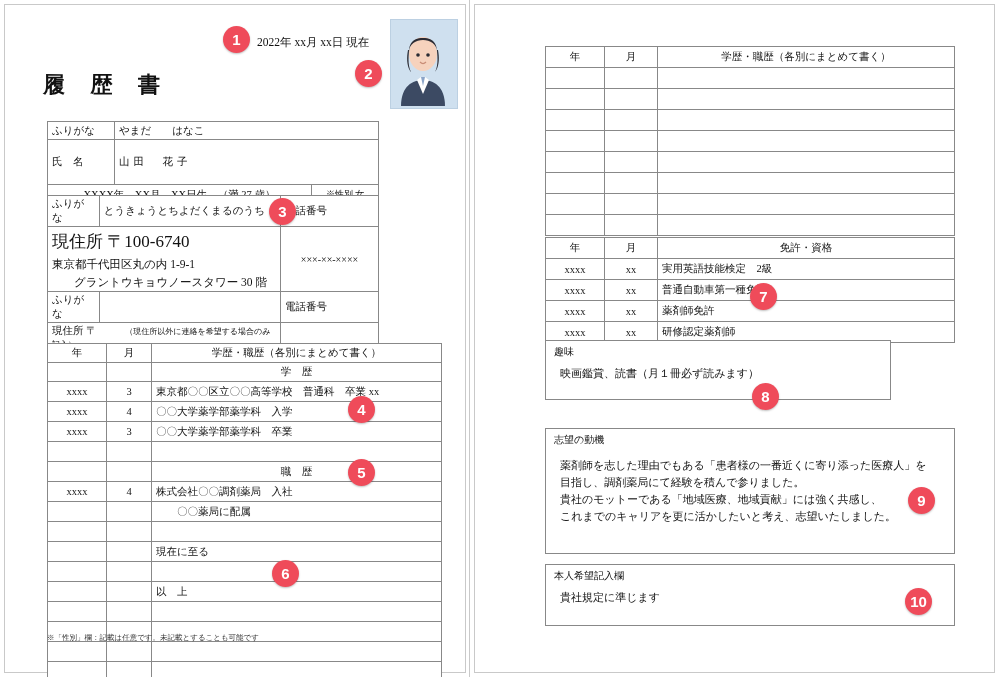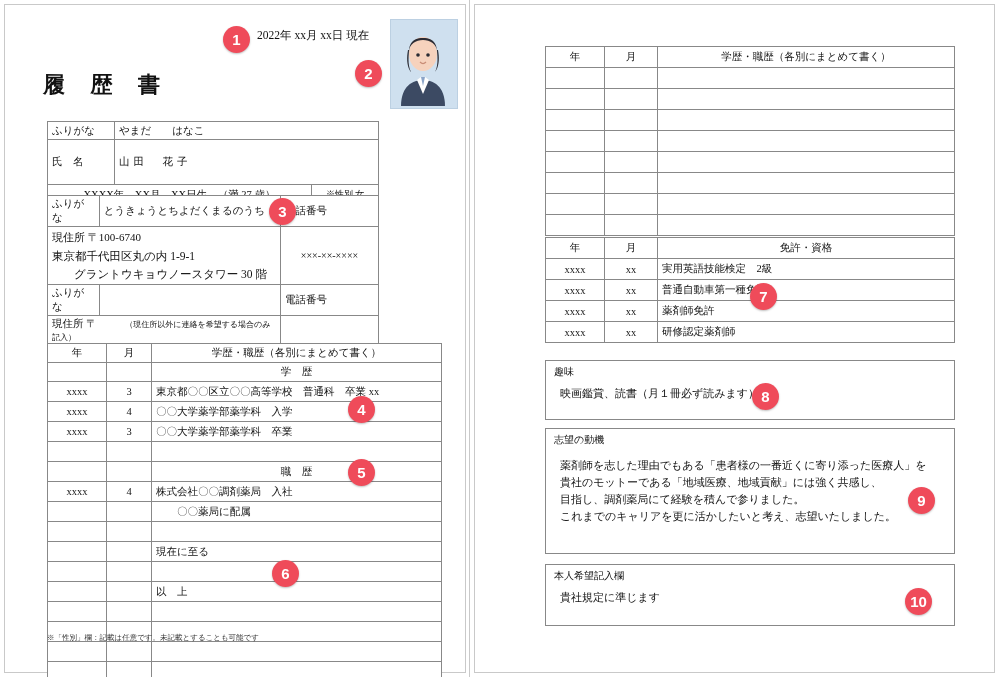--- a/index.html
+++ b/index.html
@@ -10,7 +10,7 @@
   .sheet-right{left:474px;width:521px;height:669px;}
 
   .title{position:absolute;left:38px;top:26px;font-size:22px;letter-spacing:10px;font-weight:bold;margin-top:39px;}
-  .date{position:absolute;left:252px;top:23px;font-size:11.5px;}
+  .date{position:absolute;left:252px;top:30px;font-size:11.5px;}
 
   .photo{position:absolute;left:385px;top:14px;width:66px;height:88px;background:#cfe0ef;border:1px solid #bcd0e2;overflow:hidden;}
   .photo svg{display:block;}

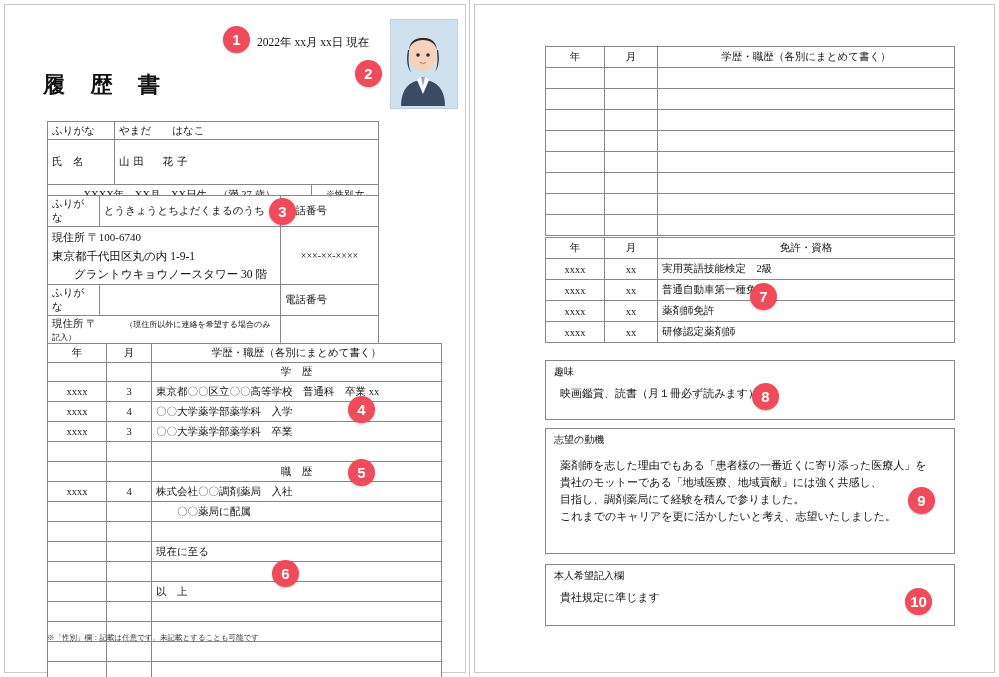--- a/index.html
+++ b/index.html
@@ -100,7 +100,7 @@
       </tr>
       <tr>
         <td colspan="2" style="height:55px;vertical-align:top">
-          <div style="font-size:11px;padding-top:2px">現住所 〒100-6740</div>
+          <div style="font-size:17px;padding-top:2px">現住所 〒100-6740</div>
           <div style="font-size:11.5px;padding-top:4px">東京都千代田区丸の内 1-9-1</div>
           <div style="font-size:11.5px;padding-top:3px;padding-left:22px">グラントウキョウノースタワー 30 階</div>
         </td>

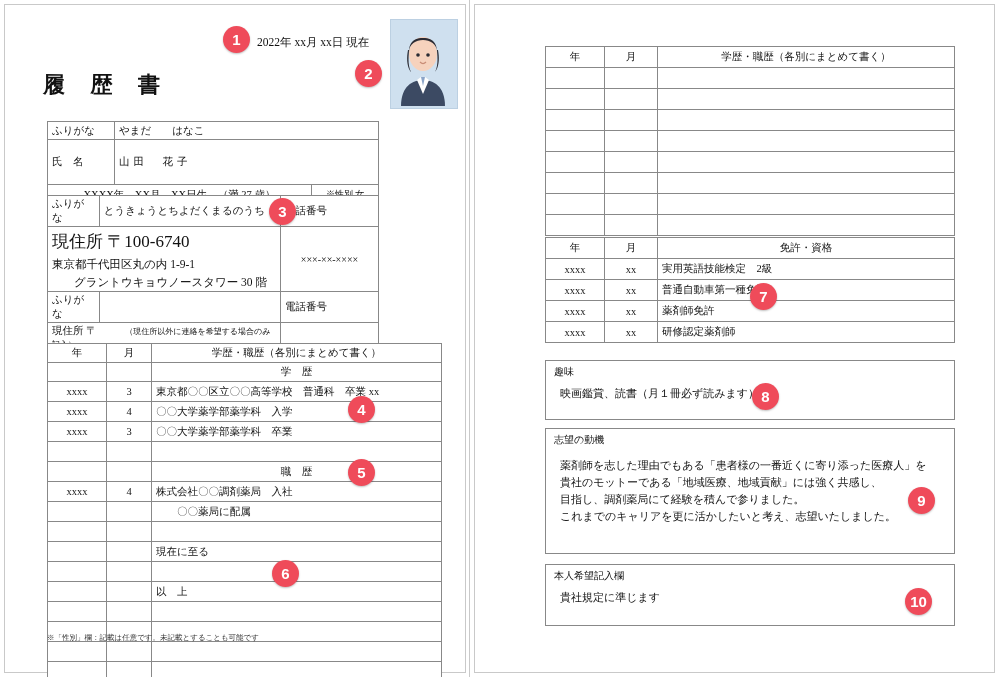--- a/index.html
+++ b/index.html
@@ -36,7 +36,7 @@
   .box{position:absolute;border:1px solid #888;box-sizing:border-box;background:#fff;}
   .box .bt{font-size:10px;padding:4px 8px 0 8px;}
   .box .bb{font-size:11px;padding:6px 14px;line-height:1.55;}
-  .box-hobby{left:545px;top:360px;width:410px;height:60px;}
+  .box-hobby{left:545px;top:340px;width:346px;height:60px;}
   .box-motive{left:545px;top:428px;width:410px;height:126px;}
   .box-wish{left:545px;top:564px;width:410px;height:62px;}
 

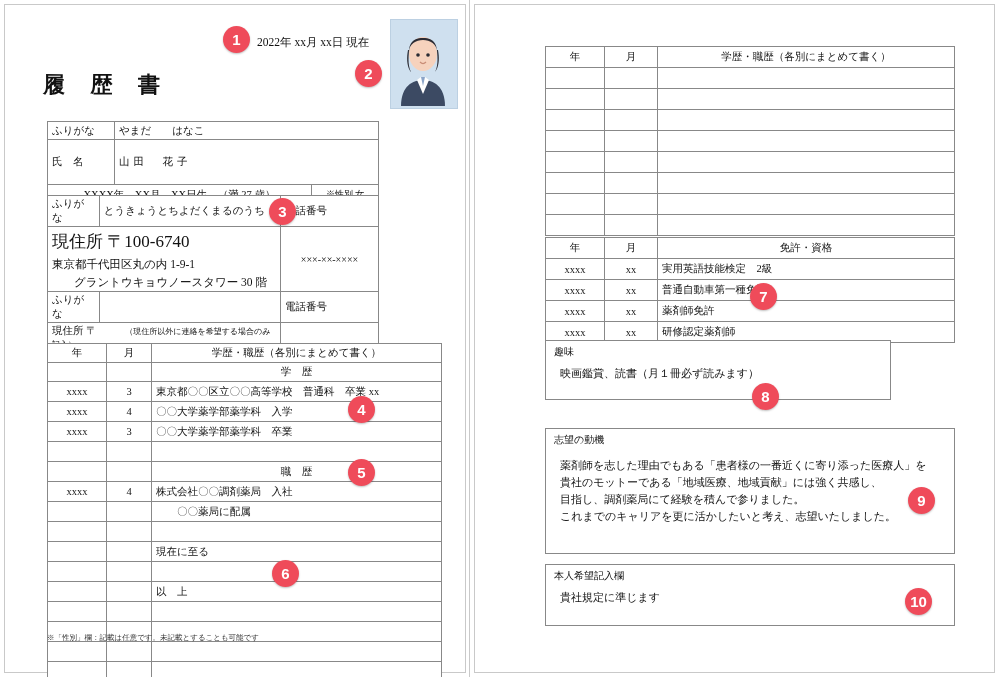--- a/index.html
+++ b/index.html
@@ -306,8 +306,8 @@
     <div class="bt">志望の動機</div>
     <div class="bb" style="padding-top:10px">
       <div>薬剤師を志した理由でもある「患者様の一番近くに寄り添った医療人」を</div>
+      <div>目指し、調剤薬局にて経験を積んで参りました。</div>
       <div>貴社のモットーである「地域医療、地域貢献」には強く共感し、</div>
-      <div>目指し、調剤薬局にて経験を積んで参りました。</div>
       <div>これまでのキャリアを更に活かしたいと考え、志望いたしました。</div>
     </div>
   </div>

